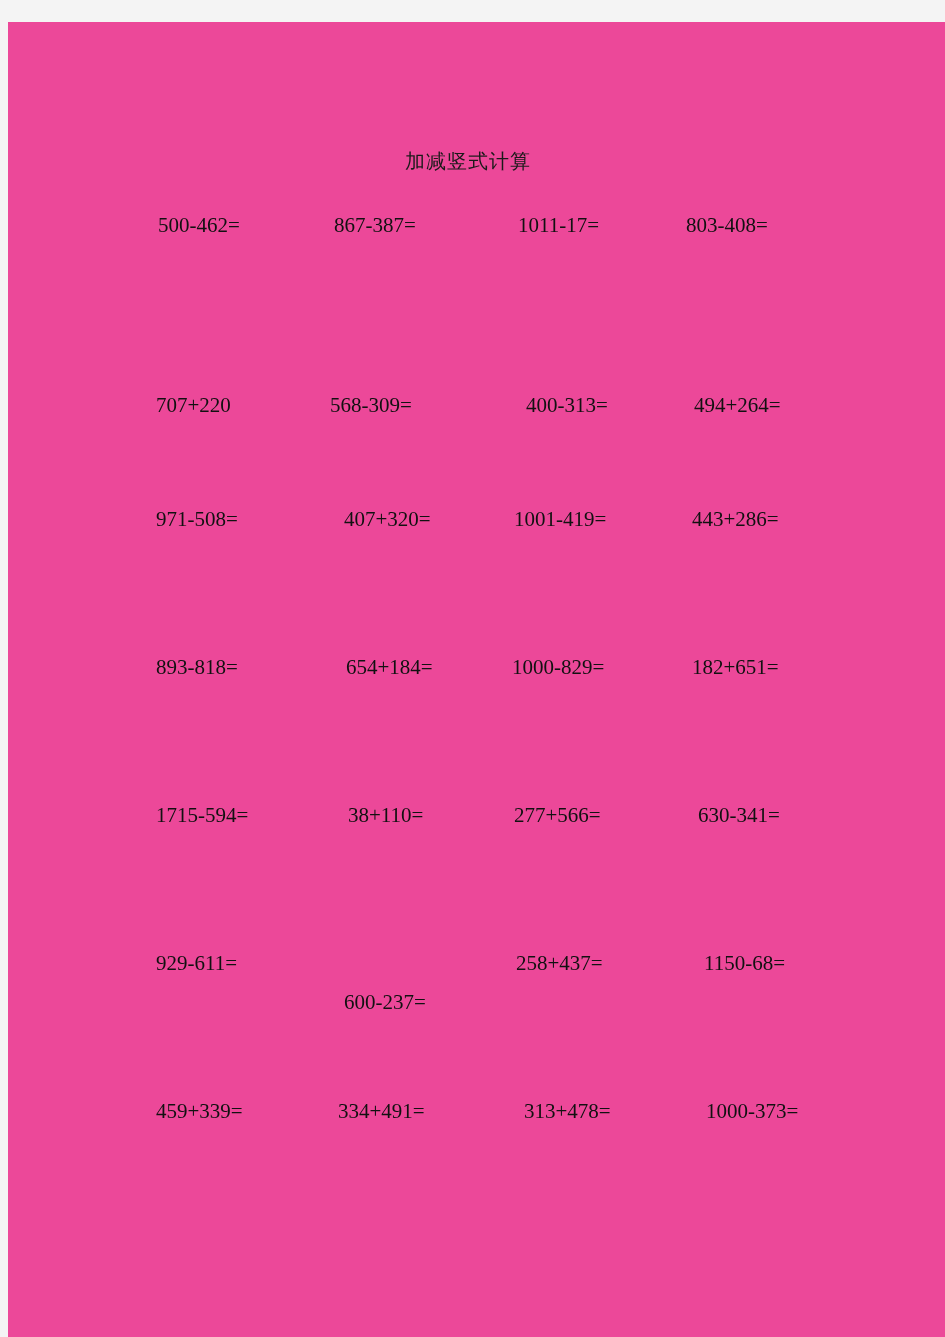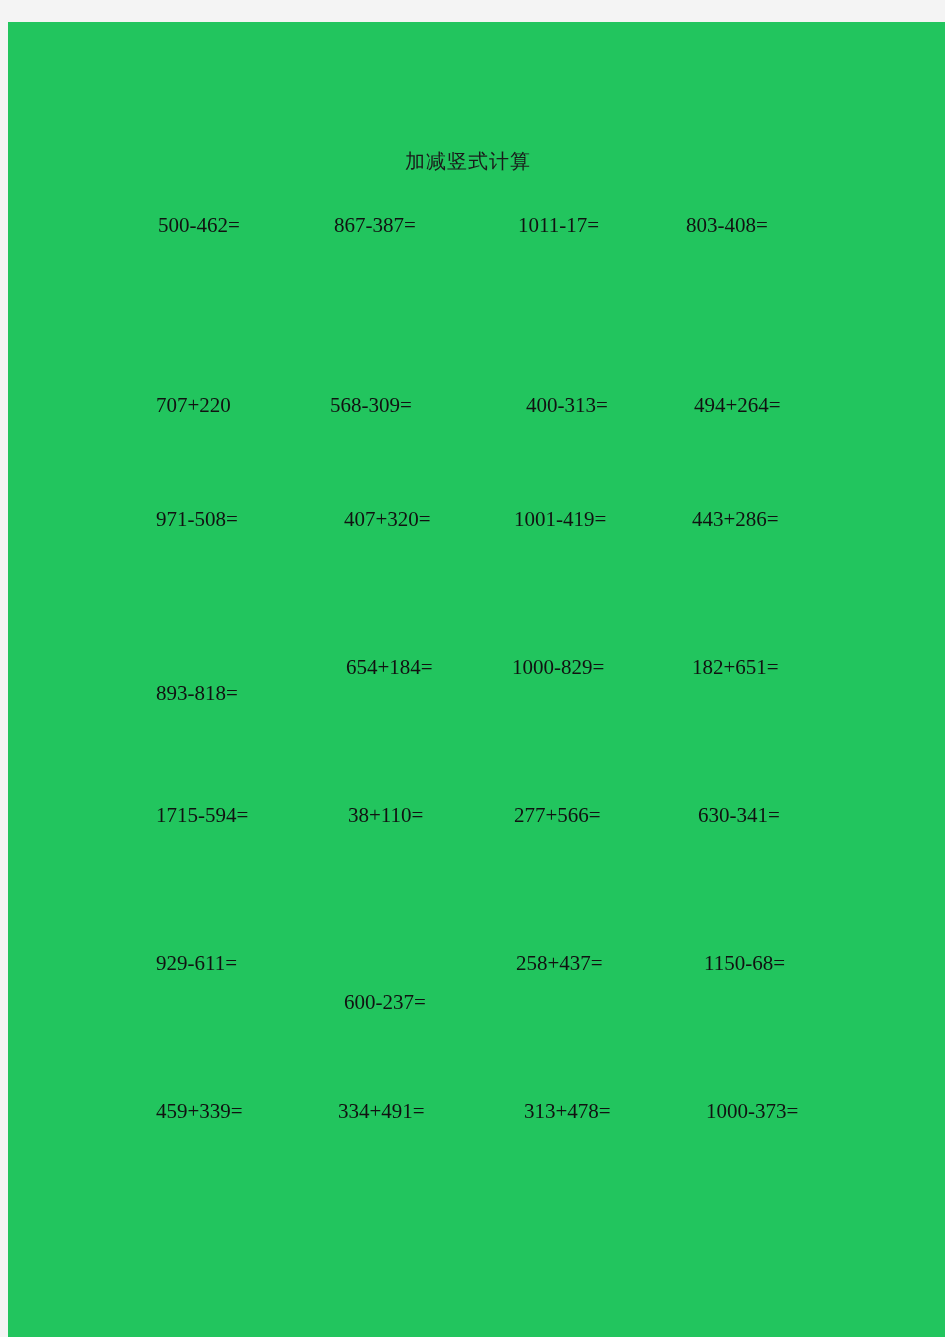--- a/index.html
+++ b/index.html
@@ -19,7 +19,7 @@
     top: 22px;
     width: 937px;
     height: 1315px;
-    background: #22c55e;
+    background: #ec4899;
   }
   #worksheet-title {
     position: absolute;

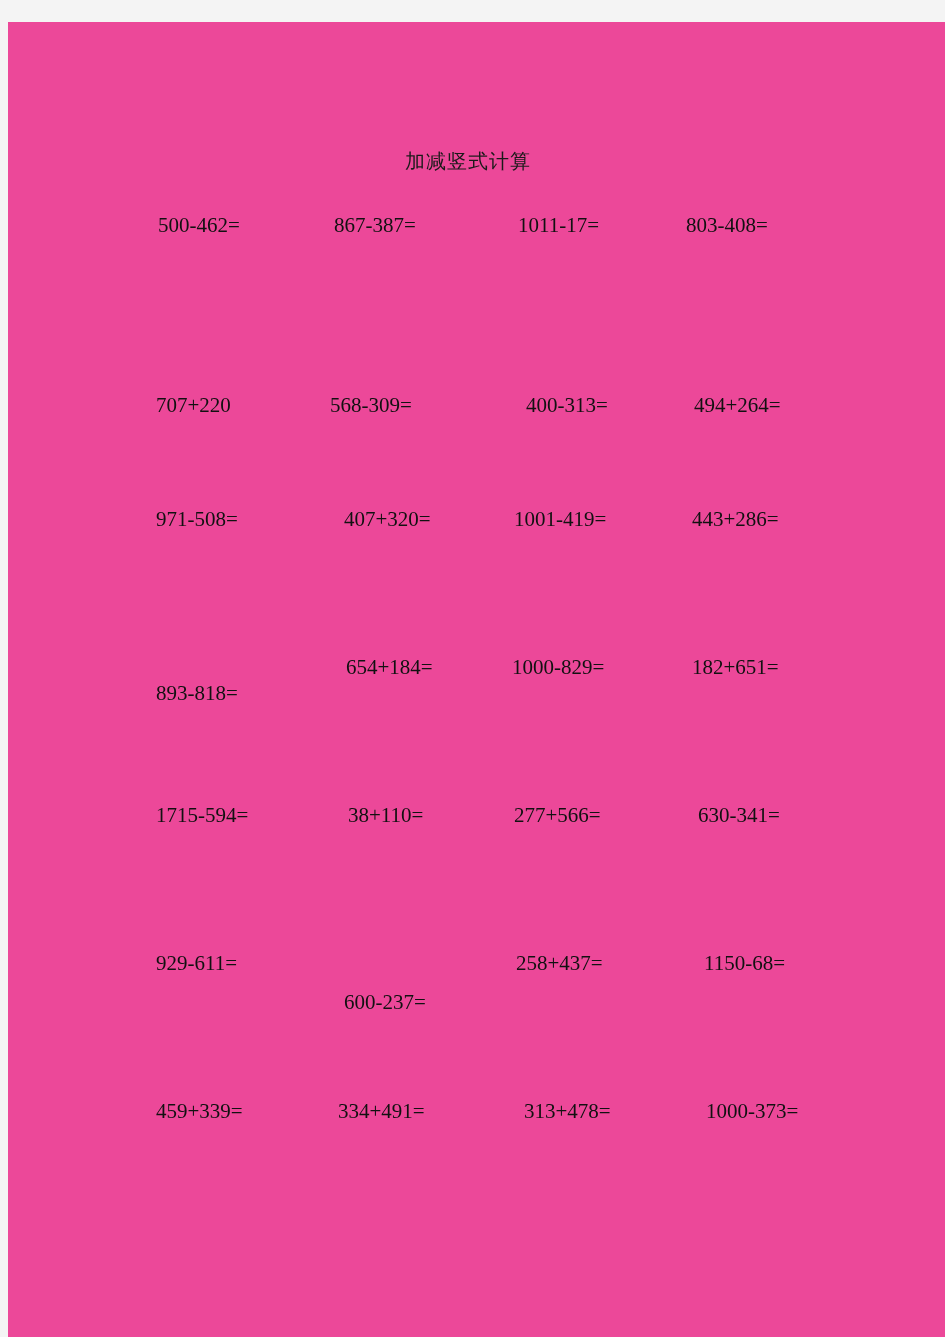--- a/index.html
+++ b/index.html
@@ -69,7 +69,7 @@
   .r2 .col-2 { left: 506px; }
   .r2 .col-3 { left: 684px; }
 
-  .r3 .col-0 { left: 148px; margin-top: 26px; }
+  .r3 .col-0 { left: 148px; }
   .r3 .col-1 { left: 338px; }
   .r3 .col-2 { left: 504px; }
   .r3 .col-3 { left: 684px; }

